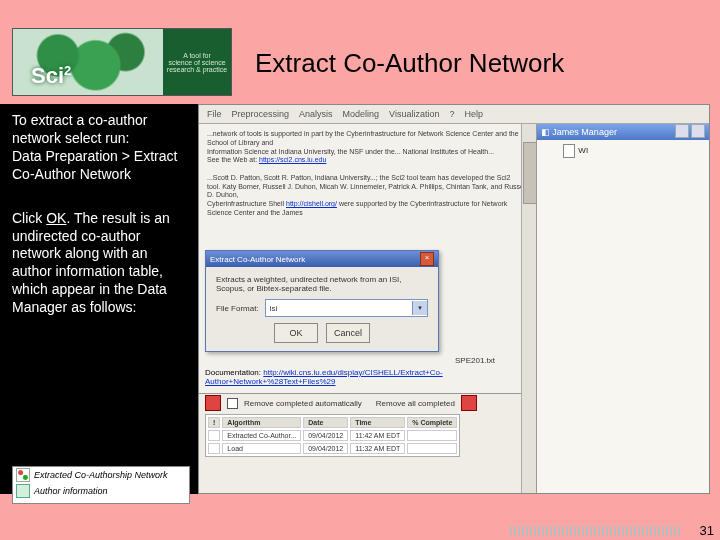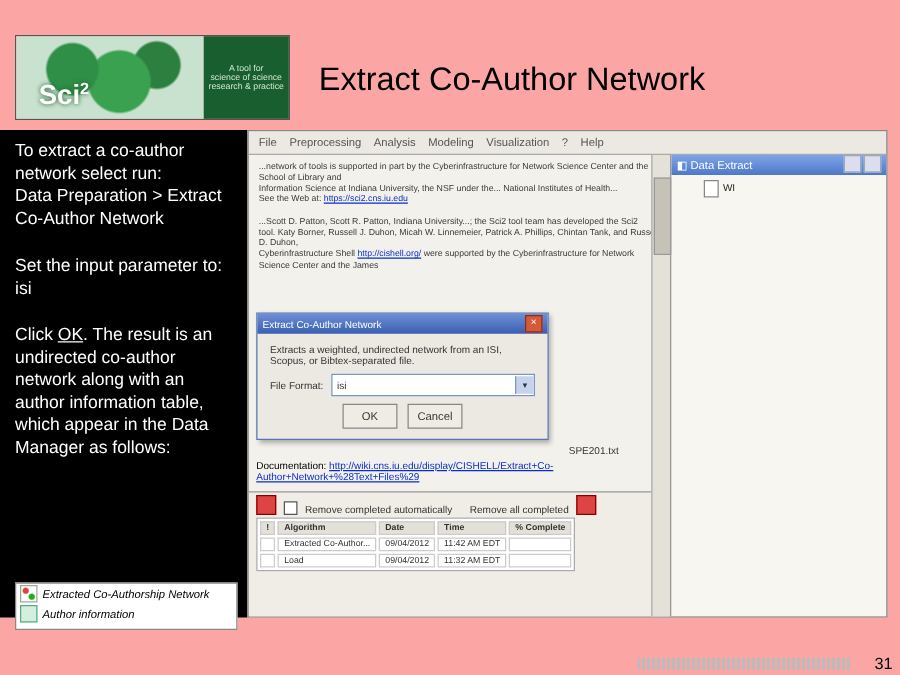--- a/index.html
+++ b/index.html
@@ -202,7 +202,7 @@
 
       <div class="dm">
         <div class="dm-title">
-          <span>◧ <span>Data Extract</span></span>
+          <span>◧ <span>James Manager</span></span>
           <span class="dmicons"><span></span><span></span></span>
         </div>
         <div class="dm-tree">

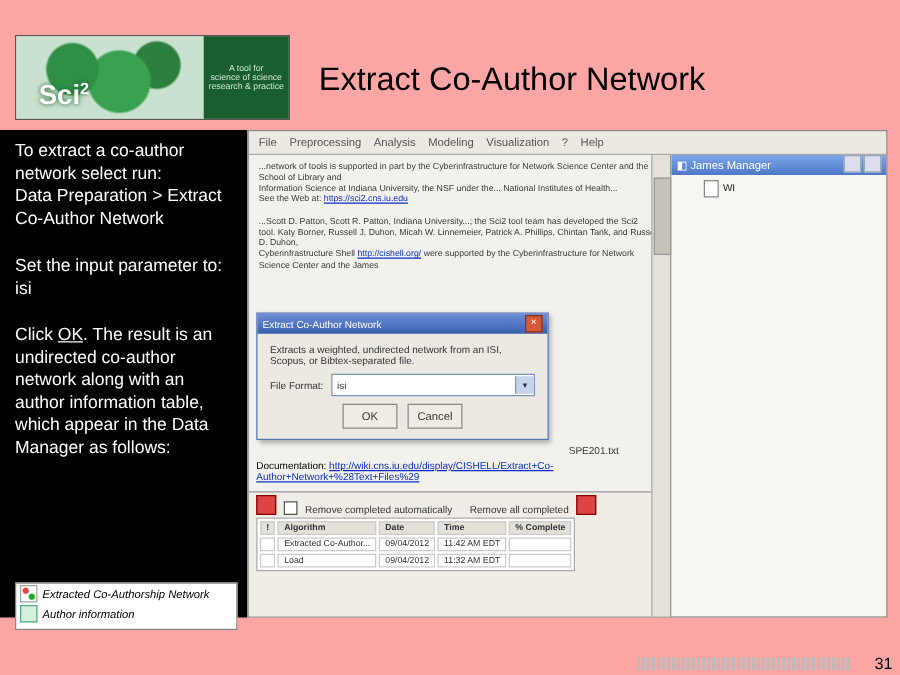--- a/index.html
+++ b/index.html
@@ -89,9 +89,6 @@
       <span class="hl-path">Data Preparation &gt; Extract Co-Author Network</span>
     </p>
     <div class="gap"></div>
-    <p>
-      <span>Set the input parameter to: </span><span class="hl-isi">isi</span>
-    </p>
     <div class="gap"></div>
     <p>
       <span>Click </span><span style="text-decoration:underline;">OK</span><span>. The result is an undirected  co-author network along with an author information table, which appear in the Data Manager as follows:</span>

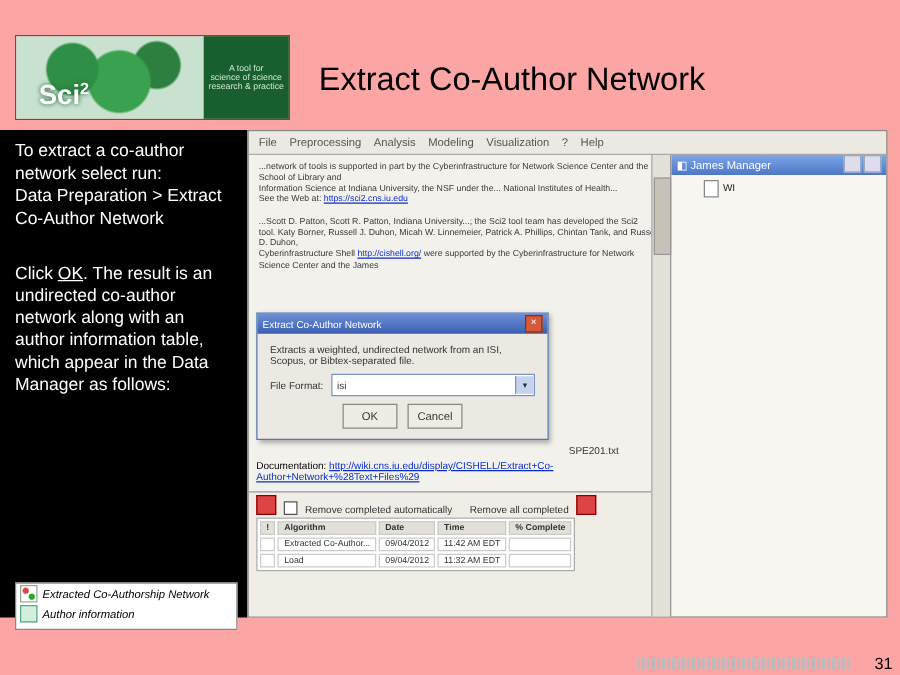--- a/index.html
+++ b/index.html
@@ -40,7 +40,7 @@
   .app-docurl2{position:absolute;left:6px;top:244px;font-size:8px;}
   
   .scheduler{position:absolute;left:0;bottom:0;width:100%;height:100px;background:#f0ede6;border-top:1px solid #999;}
-  .scheduler-bar{height:18px;display:flex;align-items:flex-end;gap:6px;padding-left:6px;font-size:8px;color:#333;}
+  .scheduler-bar{height:18px;display:flex;align-items:center;gap:6px;padding-left:6px;font-size:8px;color:#333;}
   .chk{width:9px;height:9px;border:1px solid #555;background:#fff;display:inline-block;}
   .sched-table{margin:2px 6px;border:1px solid #aaa;background:#fff;font-size:7px;}
   .sched-table th,.sched-table td{border:1px solid #ccc;padding:1px 4px;text-align:left;color:#333;}

